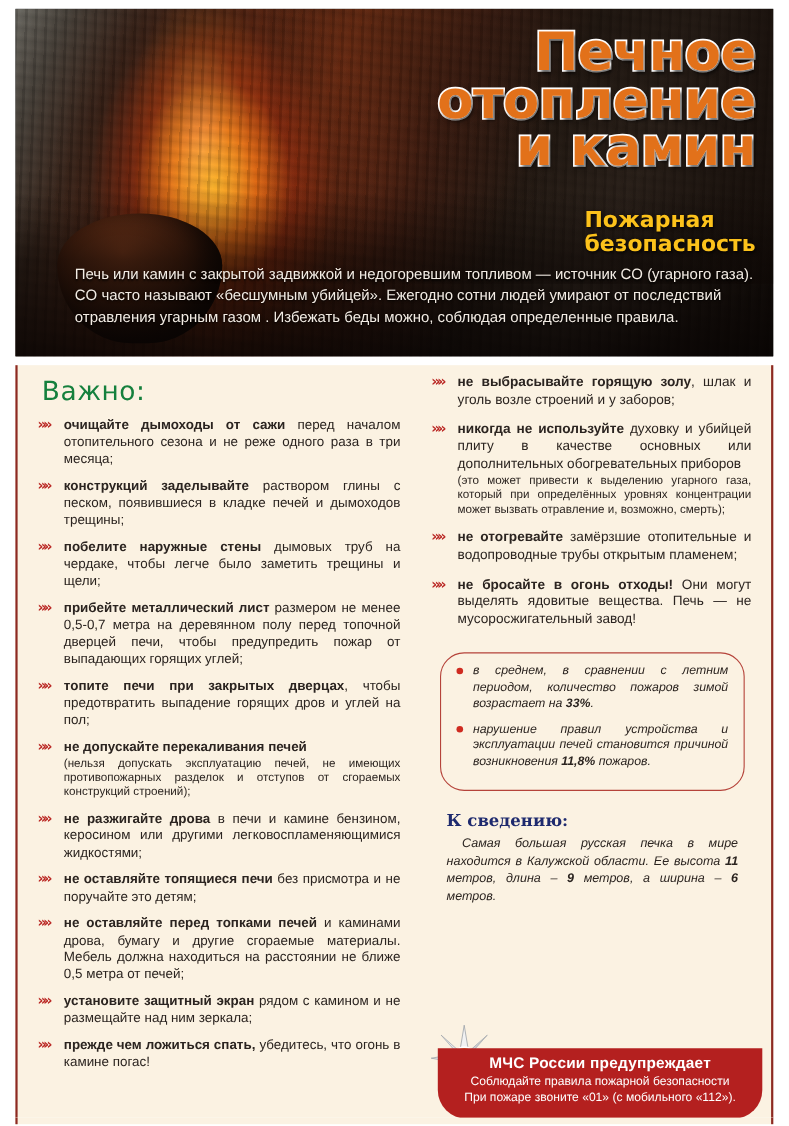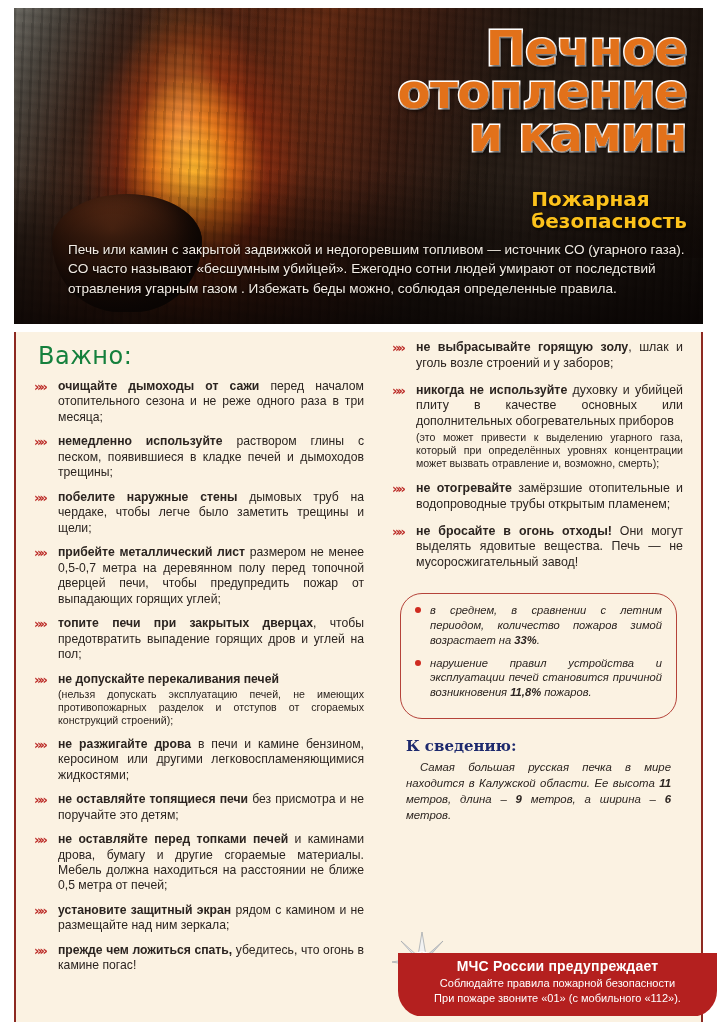--- a/index.html
+++ b/index.html
@@ -297,7 +297,7 @@
         <div class="vazhno">Важно:</div>
         <ul class="rules" id="left-rules">
             <li><span class="chev">»»</span><b>очищайте дымоходы от сажи</b><span> перед началом отопительного сезона и не реже одного раза в три месяца;</span></li>
-            <li><span class="chev">»»</span><b>немедленно используйте</b><span> раствором глины с песком, появившиеся в кладке печей и дымоходов трещины;</span></li>
+            <li><span class="chev">»»</span><b>конструкций заделывайте</b><span> раствором глины с песком, появившиеся в кладке печей и дымоходов трещины;</span></li>
             <li><span class="chev">»»</span><b>побелите наружные стены</b><span> дымовых труб на чердаке, чтобы легче было заметить трещины и щели;</span></li>
             <li><span class="chev">»»</span><b>прибейте металлический лист</b><span> размером не менее 0,5-0,7 метра на деревянном полу перед топочной дверцей печи, чтобы предупредить пожар от выпадающих горящих углей;</span></li>
             <li><span class="chev">»»</span><b>топите печи при закрытых дверцах</b><span>, чтобы предотвратить выпадение горящих дров и углей на пол;</span></li>

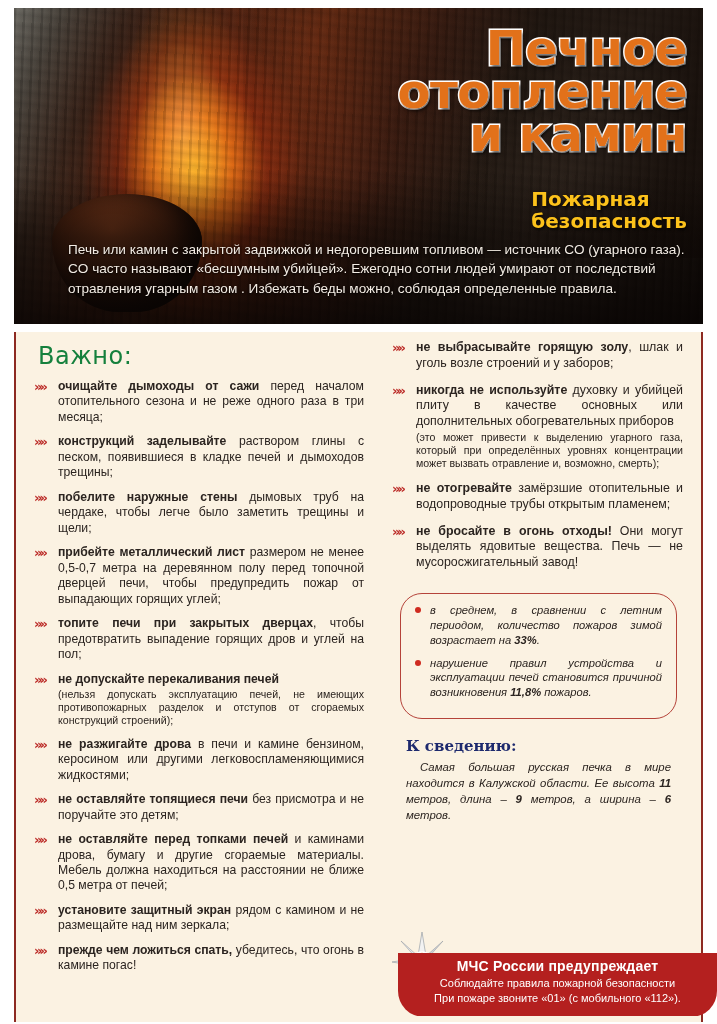--- a/index.html
+++ b/index.html
@@ -230,7 +230,7 @@
   .mchs {
     position: absolute;
     left: 398px; top: 953px;
-    width: 319px; height: 64px;
+    width: 295px; height: 64px;
     background: #b4201f;
     border-radius: 0 0 26px 26px;
     color: #fff;

